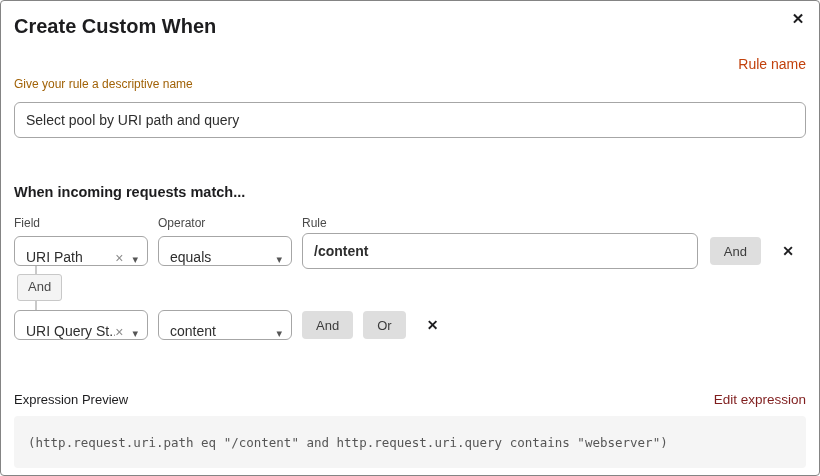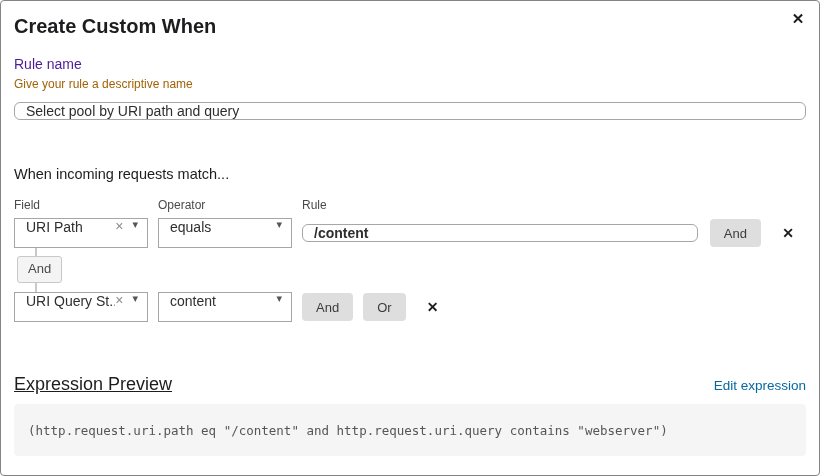--- a/index.html
+++ b/index.html
@@ -44,8 +44,9 @@
   .rule-label {
     margin-top: 16px;
     font-size: 14px;
-    color: #4c1d95;
+    color: #c2410c;
     line-height: 18px;
+    text-align: right;
   }
   .rule-help {
     margin-top: 3px;

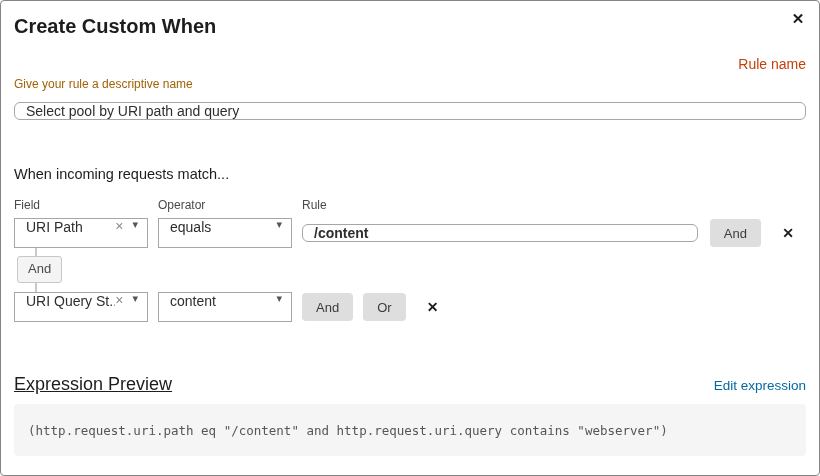--- a/index.html
+++ b/index.html
@@ -56,7 +56,7 @@
   }
   .text-input {
     width: 100%;
-    height: 18px;
+    height: 36px;
     border: 1px solid #a6a6a6;
     border-radius: 6px;
     padding: 0 11px;

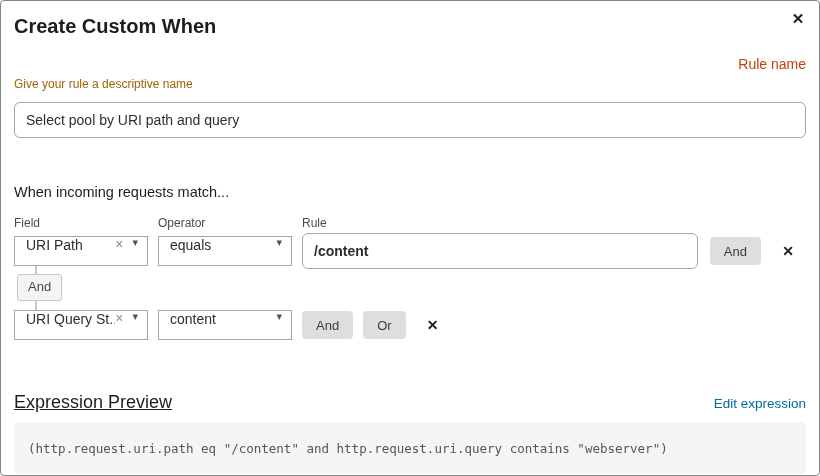--- a/index.html
+++ b/index.html
@@ -70,7 +70,7 @@
   .match-heading {
     margin-top: 45px;
     font-size: 14.5px;
-    font-weight: 400;
+    font-weight: 700;
     color: #1d1d1f;
     line-height: 18px;
   }

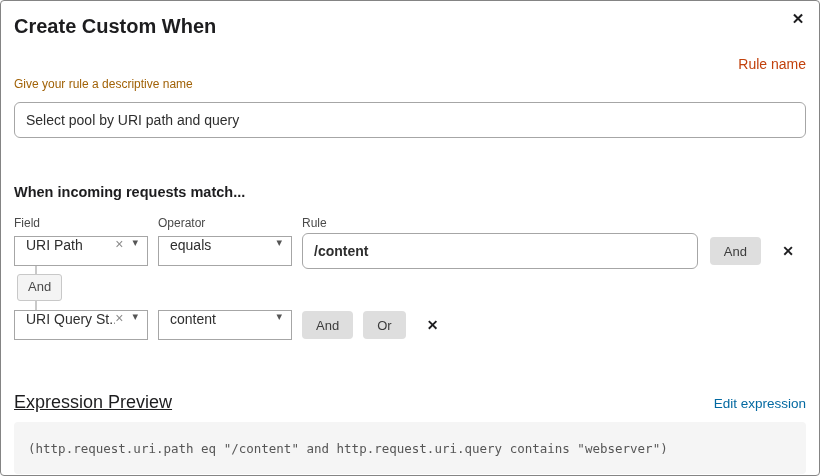--- a/index.html
+++ b/index.html
@@ -94,10 +94,10 @@
     flex: 0 0 134px;
     height: 30px;
     border: 1px solid #a6a6a6;
-    border-radius: 0;
+    border-radius: 6px;
     background: #fff;
     display: flex;
-    align-items: flex-start;
+    align-items: flex-end;
     padding: 0 9px 0 11px;
     font-size: 14px;
     color: #2e2e2e;

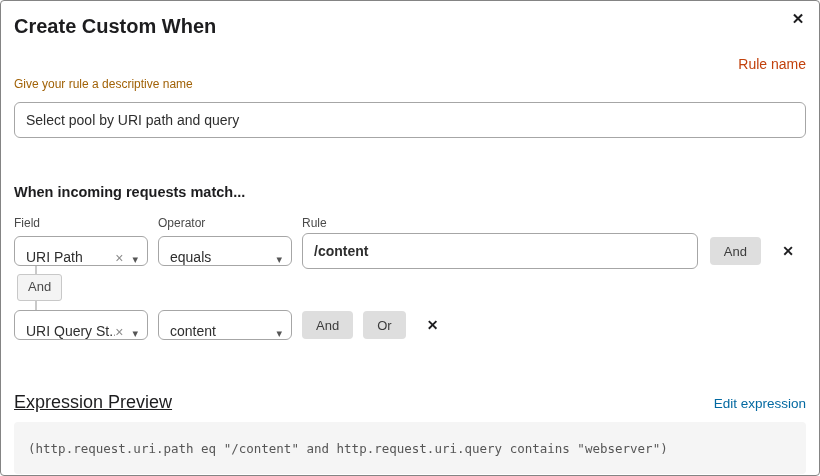--- a/index.html
+++ b/index.html
@@ -176,9 +176,8 @@
     margin-top: 52px;
   }
   .expr-label {
-    font-size: 18px;
-    color: #1d1d1f;
-    text-decoration: underline;
+    font-size: 13px;
+    color: #1d1d1f;
   }
   .expr-edit {
     font-size: 13.5px;

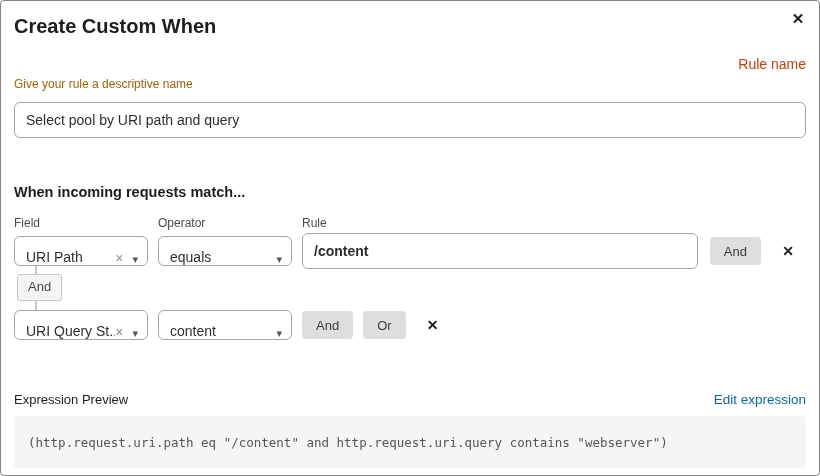--- a/index.html
+++ b/index.html
@@ -181,7 +181,7 @@
   }
   .expr-edit {
     font-size: 13.5px;
-    color: #0369a1;
+    color: #7f1d1d;
     text-decoration: none;
     cursor: pointer;
   }

